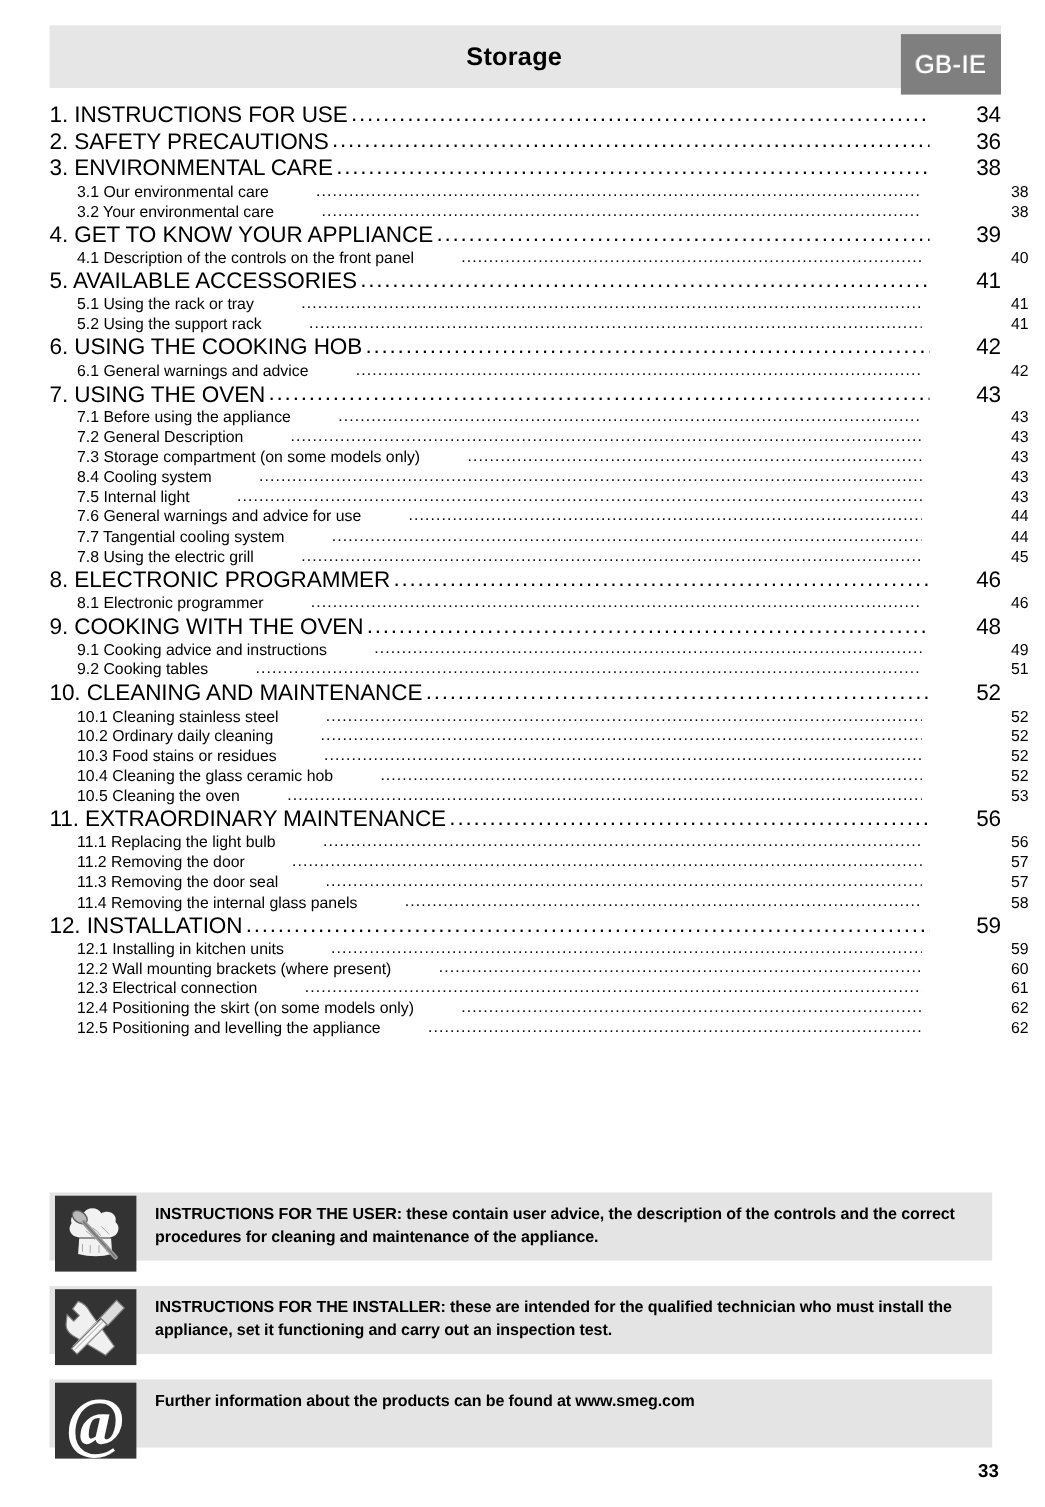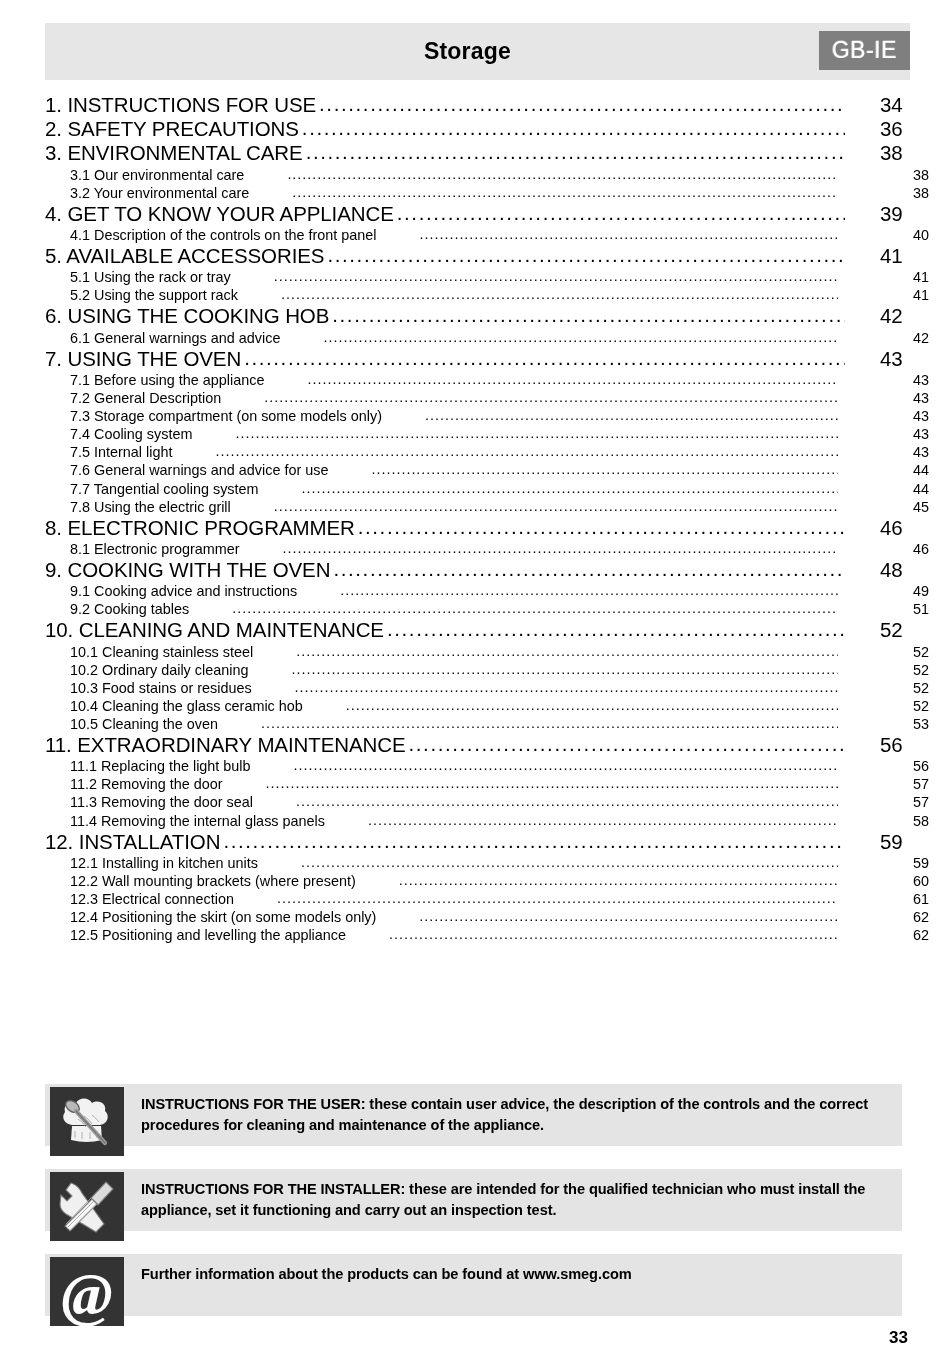--- a/index.html
+++ b/index.html
@@ -41,7 +41,7 @@
     right: 0px;
     top: 8px;
     width: 91px;
-    height: 39px;
+    height: 55px;
     background: #7f7f7f;
     display: flex;
     align-items: center;

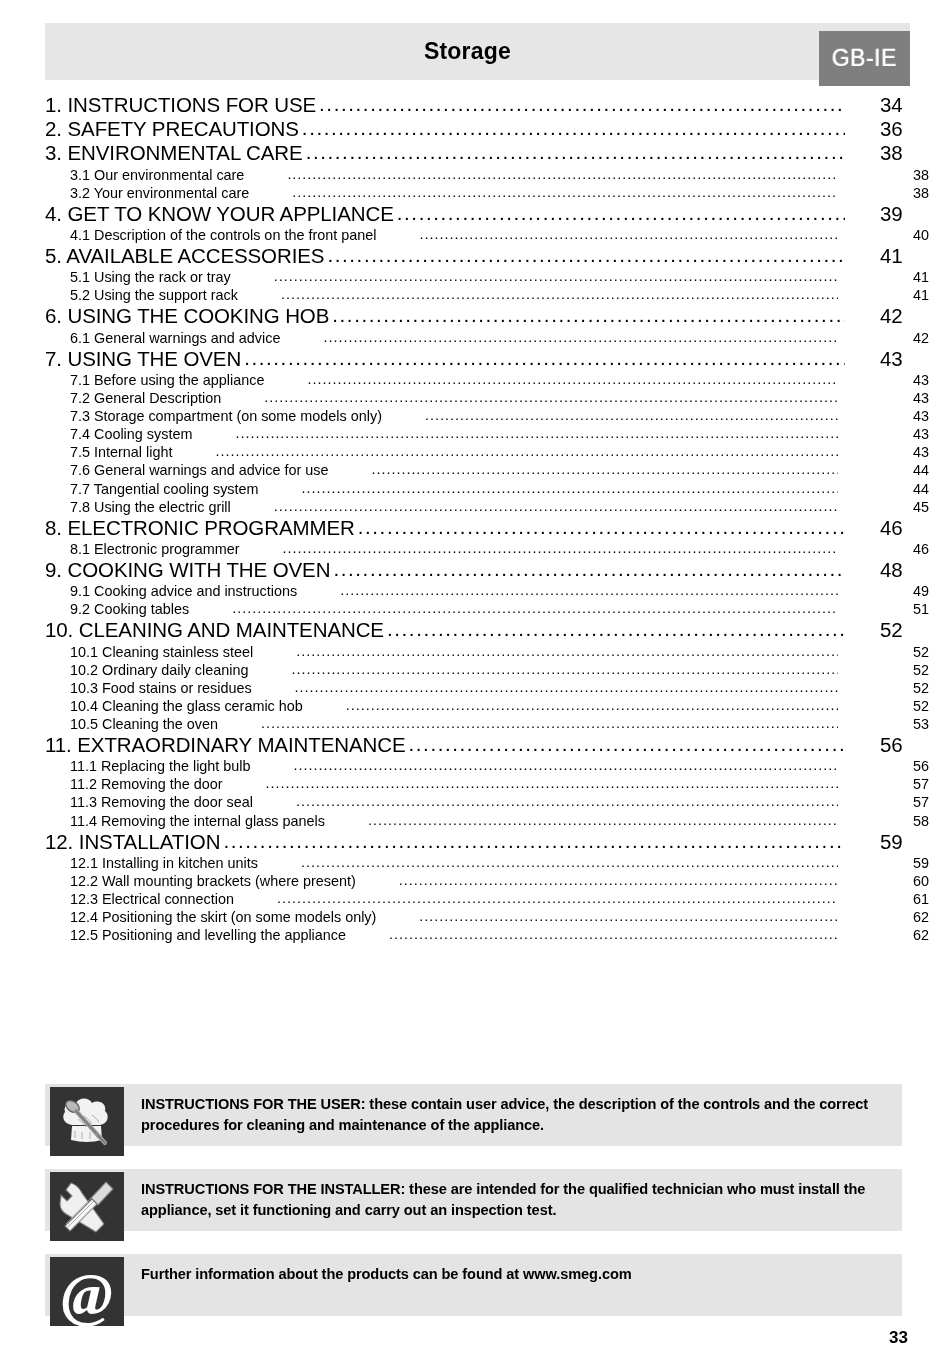--- a/index.html
+++ b/index.html
@@ -84,7 +84,7 @@
   }
   .toc-row .pageno {
     flex: 0 0 auto;
-    text-align: left;
+    text-align: right;
     margin-left: 32px;
   }
 

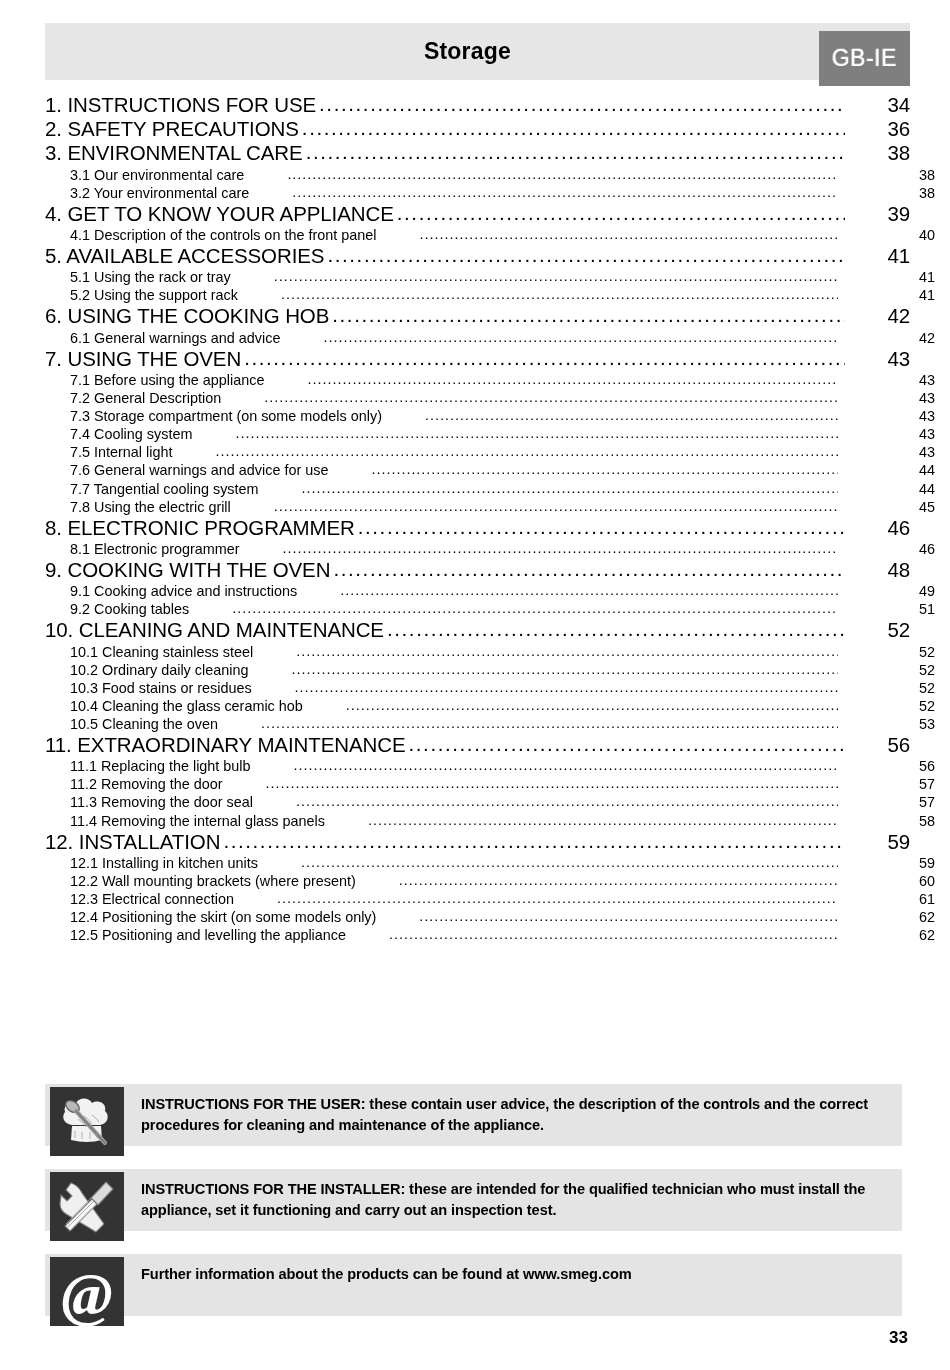--- a/index.html
+++ b/index.html
@@ -250,7 +250,7 @@
       <span class="pageno">43</span>
     </div>
     <div class="toc-row lvl2">
-      <span class="label">7.4 Cooling system</span>
+      <span class="label">8.4 Cooling system</span>
       <span class="leader"></span>
       <span class="pageno">43</span>
     </div>

